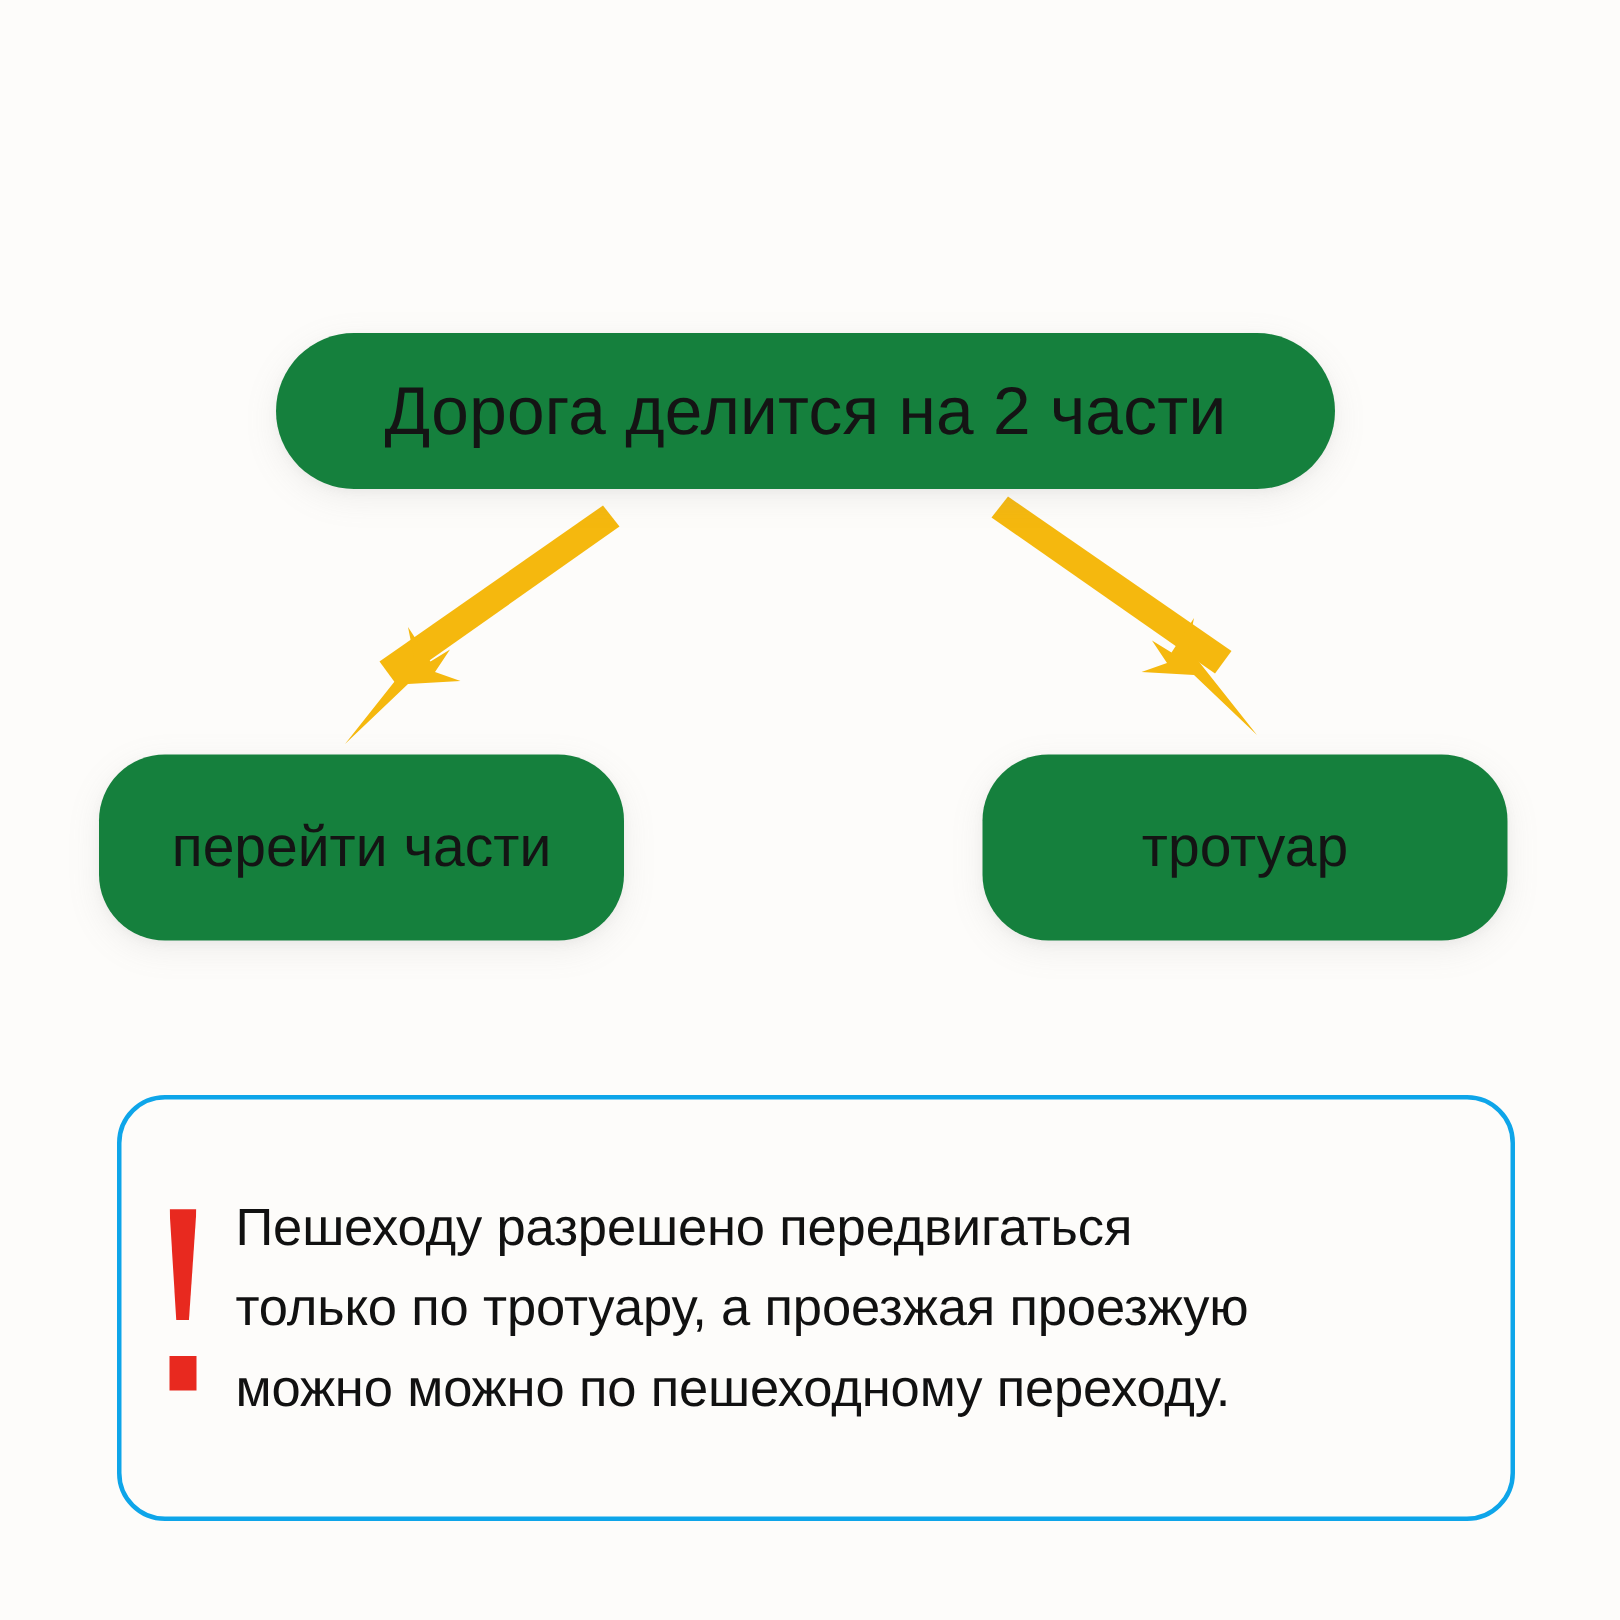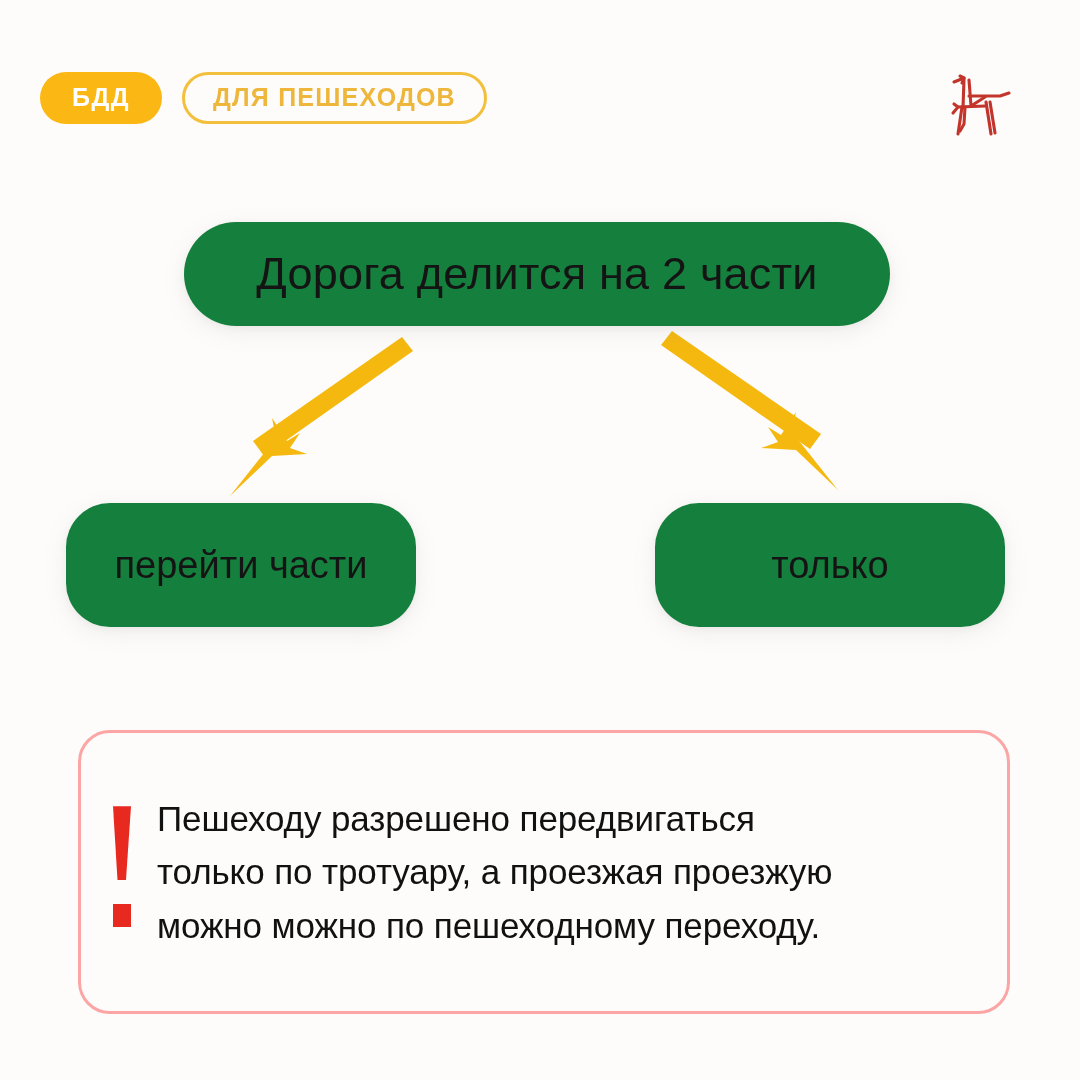--- a/index.html
+++ b/index.html
@@ -196,39 +196,6 @@
 
 <div class="slide">
 
-  <div class="header">
-    <div class="badge-solid">БДД</div>
-
-    <div class="badge-outline">ДЛЯ ПЕШЕХОДОВ</div>
-
-    <div class="logo">
-      <svg viewBox="0 0 78 78" width="78" height="78" aria-hidden="true">
-        <g fill="none" stroke="#c3352c" stroke-width="3.1" stroke-linecap="round" stroke-linejoin="round">
-
-          <path d="M14 18 L24 14"></path>
-          <path d="M20 12 L24 14 L22 19"></path>
-
-          <path d="M24 15 L23 44"></path>
-
-          <path d="M29 16 L31 42"></path>
-
-          <path d="M29 32 L60 32 L69 29"></path>
-
-          <path d="M18 43 L46 42"></path>
-
-          <path d="M14 40 L18 43 L13 49"></path>
-
-          <path d="M22 43 L18 70"></path>
-          <path d="M25 43 L24 60 L20 67"></path>
-
-          <path d="M31 42 L45 33"></path>
-
-          <path d="M46 38 L51 70"></path>
-          <path d="M50 38 L55 69"></path>
-        </g>
-      </svg>
-    </div>
-  </div>
 
   <svg class="arrows" viewBox="0 0 1080 1080">
 

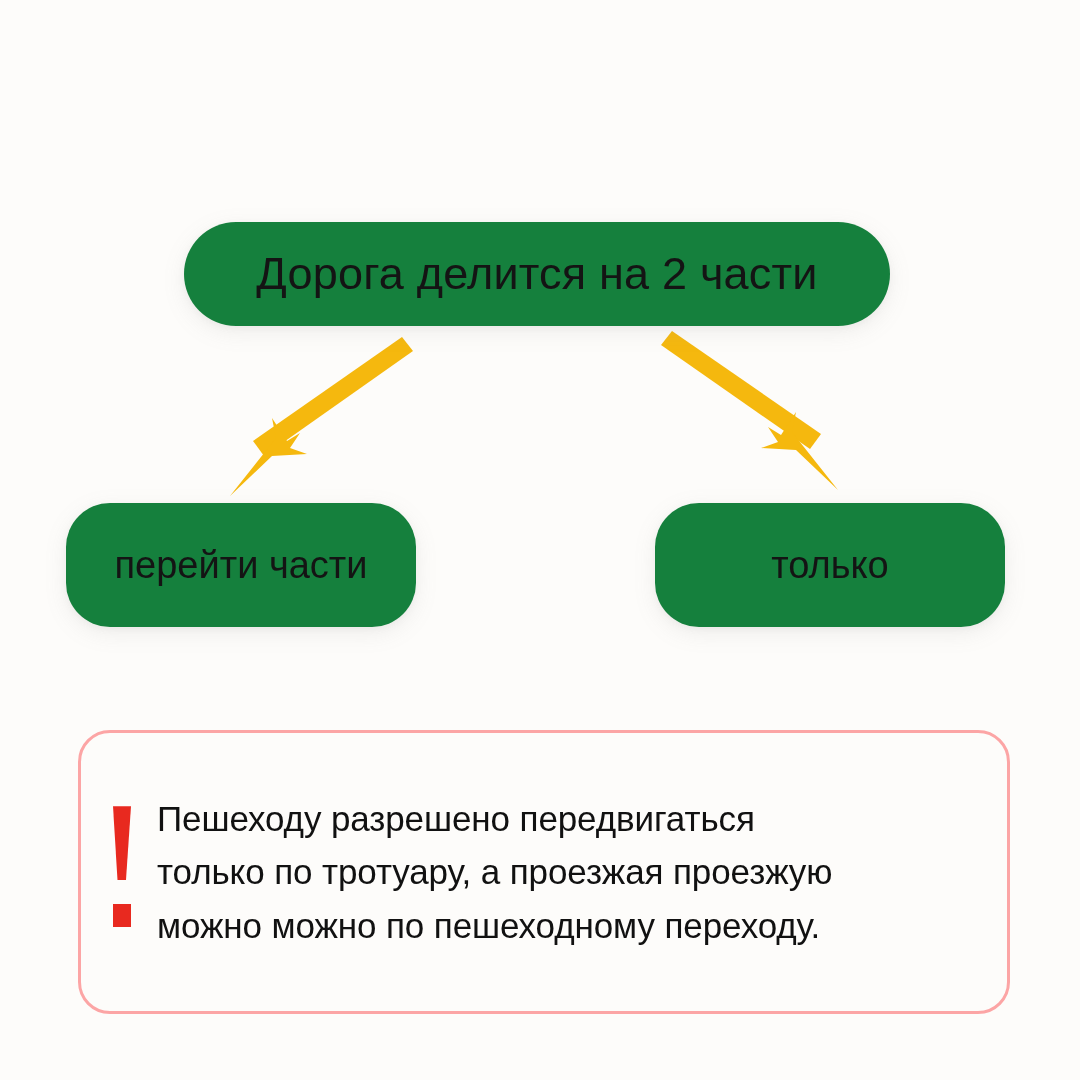--- a/index.html
+++ b/index.html
@@ -238,7 +238,7 @@
   </div>
 
   <div class="card card-right">
-    <span>только</span>
+    <span>тротуар</span>
   </div>
 
   <div class="note">

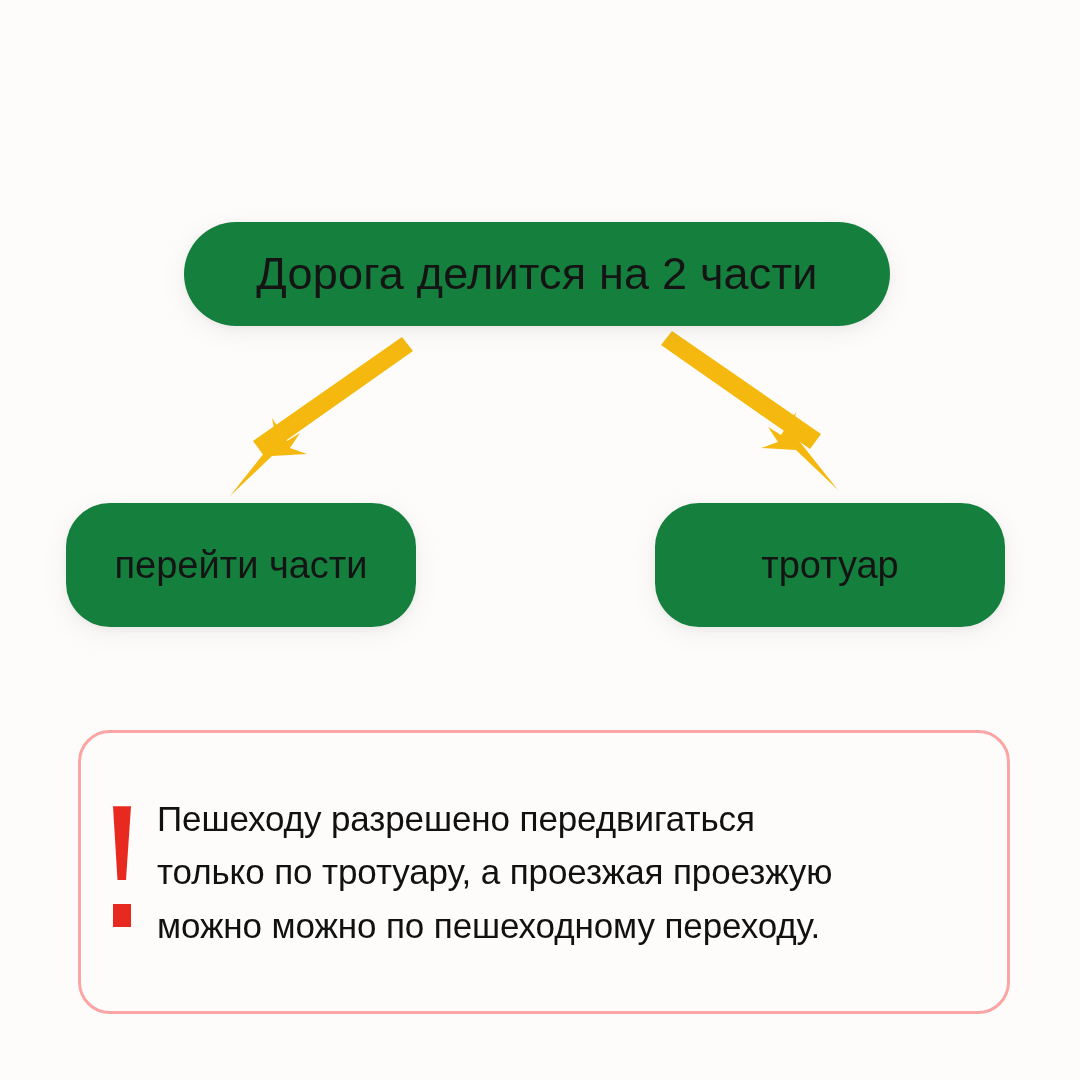--- a/index.html
+++ b/index.html
@@ -142,7 +142,7 @@
     top: 730px;
     width: 932px;
     height: 284px;
-    border: 3px solid #fca5a5;
+    border: 3px solid #0ea5e9;
     border-radius: 32px;
     box-sizing: border-box;
     display: flex;

